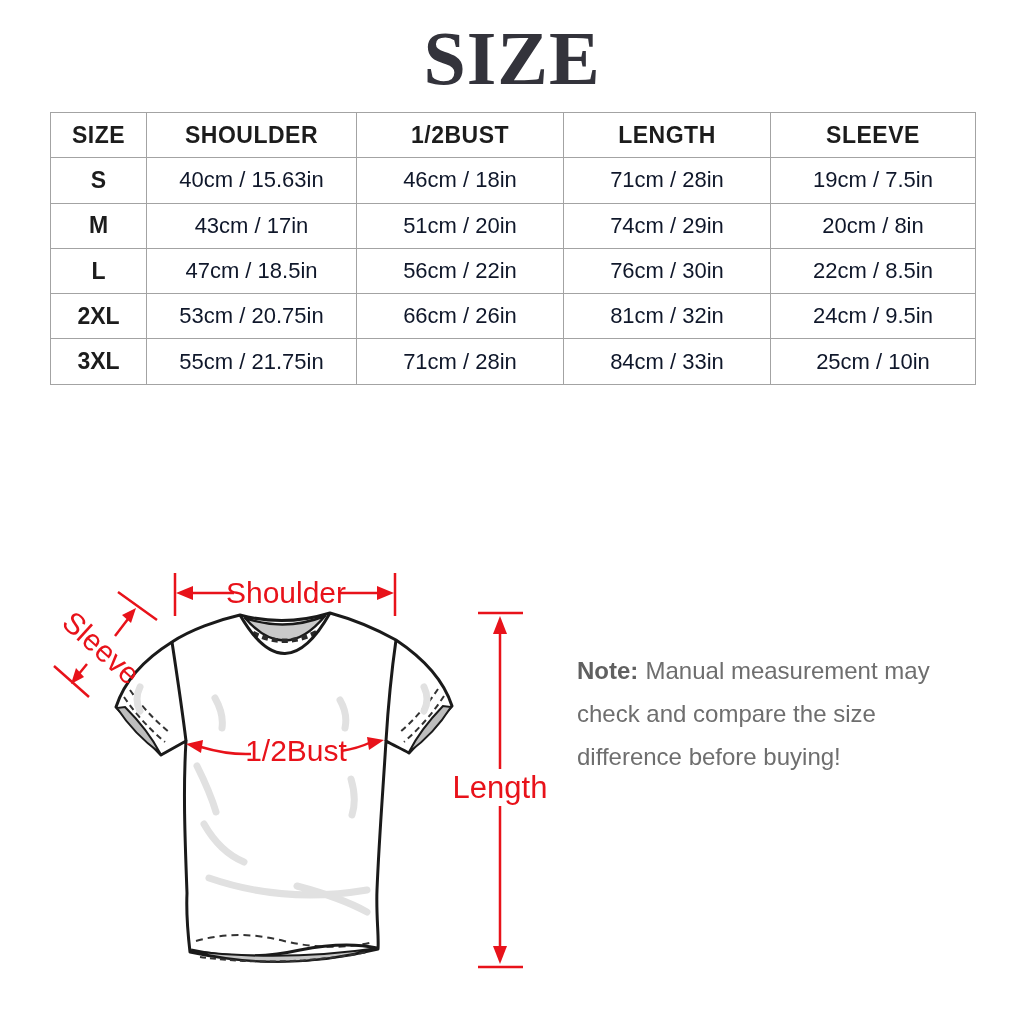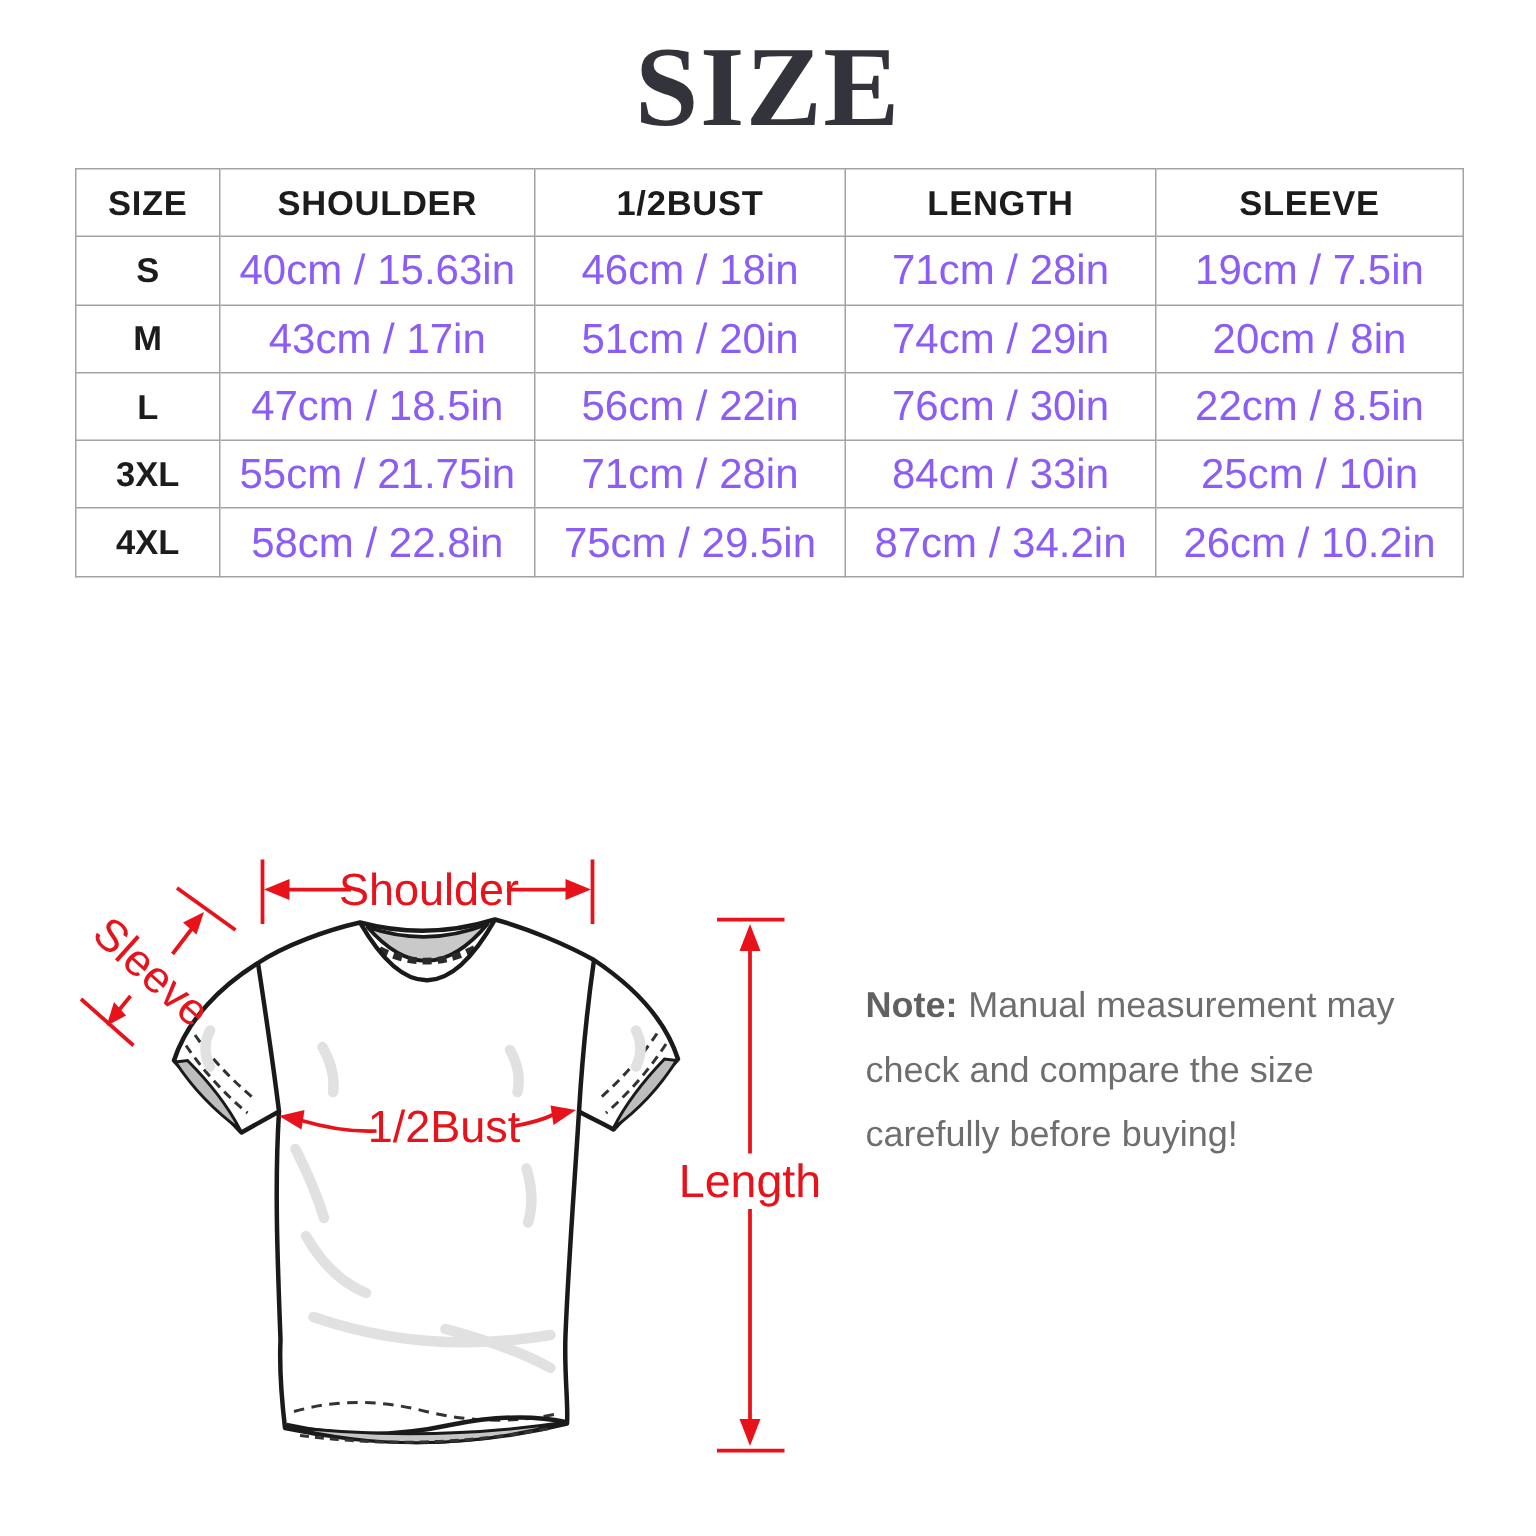--- a/index.html
+++ b/index.html
@@ -24,7 +24,7 @@
   table.size-table thead th{
     font-size:23px;font-weight:bold;color:#1c1c1c;letter-spacing:0.5px;
   }
-  table.size-table td{font-size:28px;color:#8b5cf6;}
+  table.size-table td{font-size:22px;color:#0f172a;}
   table.size-table td.size-col{font-size:23px;font-weight:bold;color:#1c1c1c;}
   col.c-size{width:96px;}
   col.c-shoulder{width:210px;}

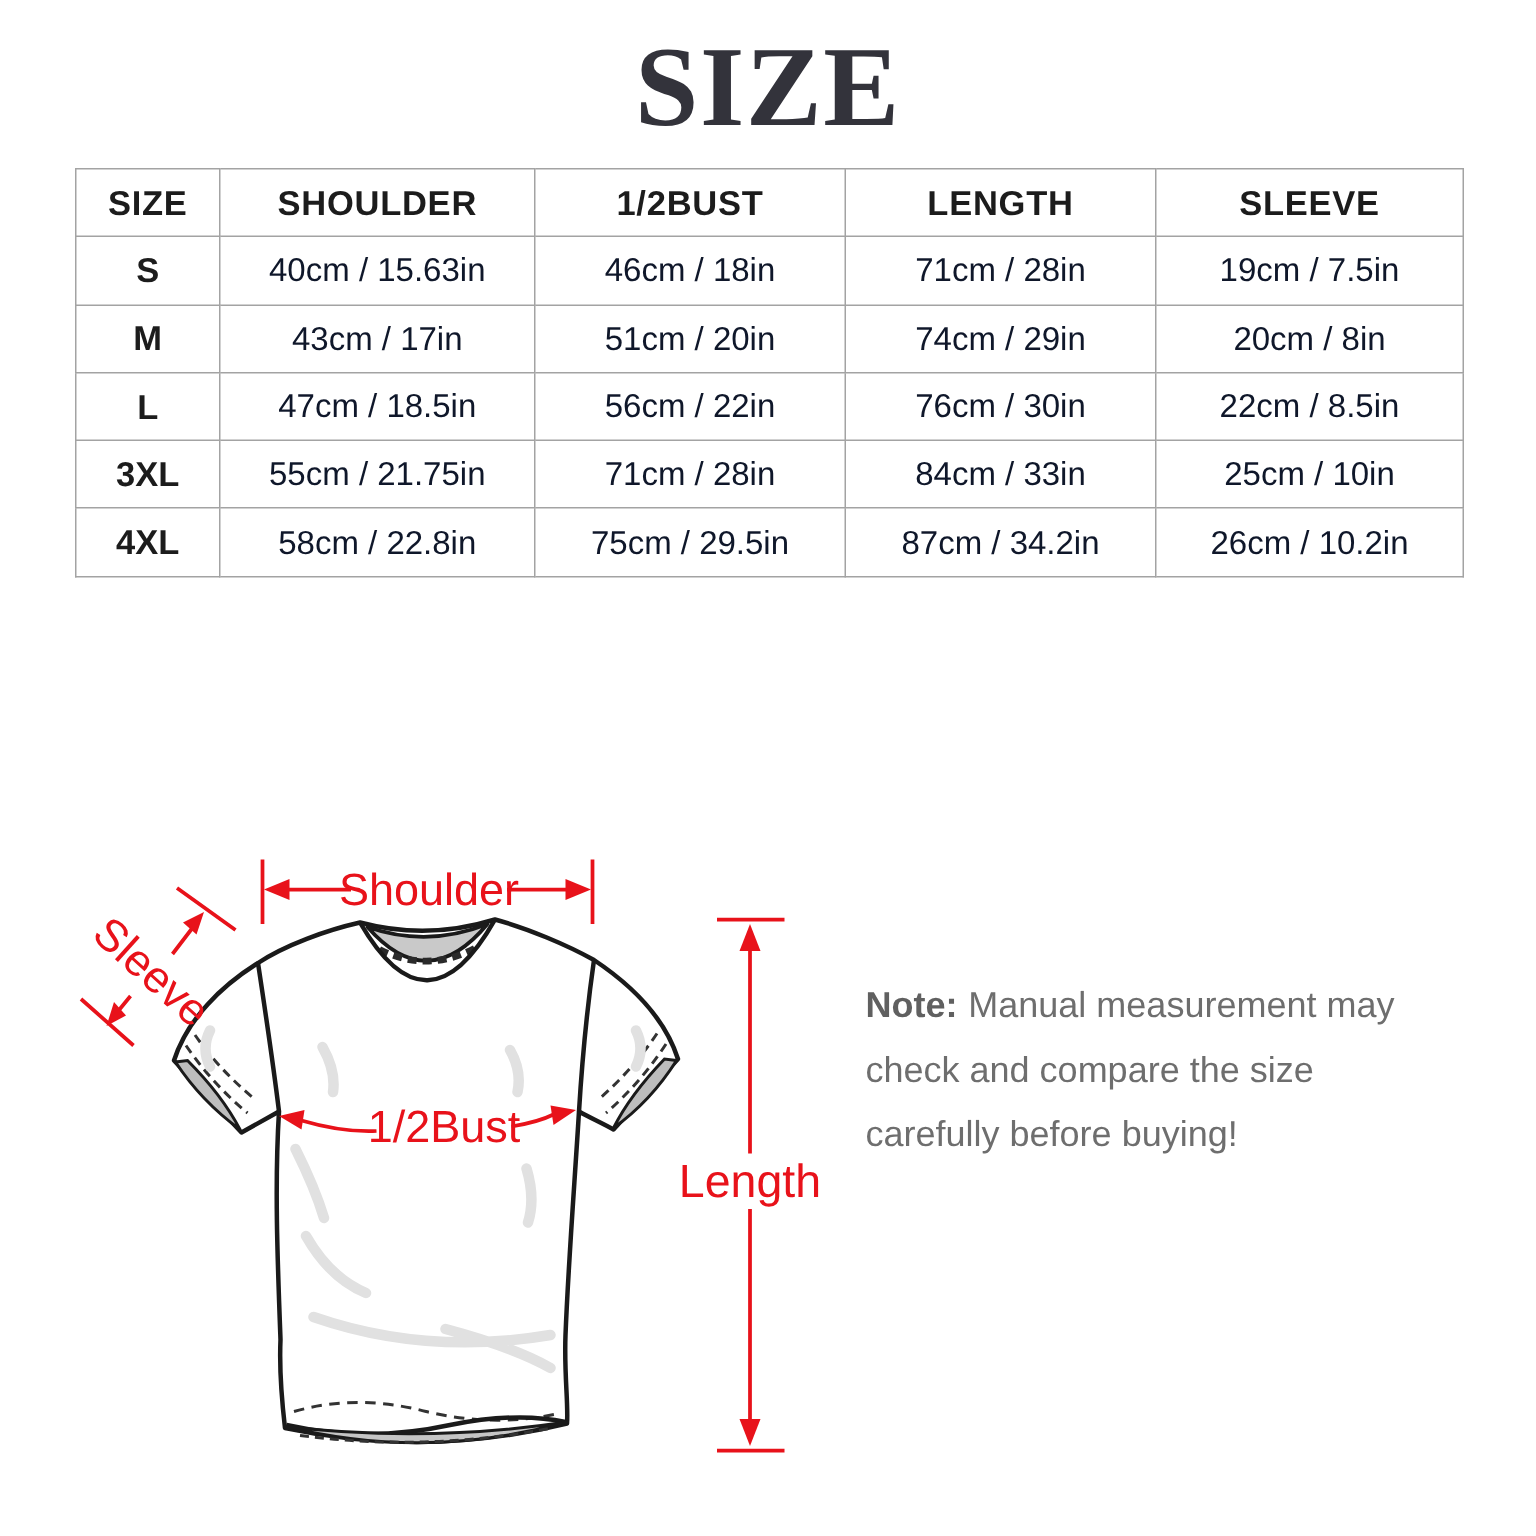--- a/index.html
+++ b/index.html
@@ -82,6 +82,13 @@
       <td>56cm / 22in</td>
       <td>76cm / 30in</td>
       <td>22cm / 8.5in</td>
+    </tr>
+    <tr>
+      <td class="size-col">2XL</td>
+      <td>53cm / 20.75in</td>
+      <td>66cm / 26in</td>
+      <td>81cm / 32in</td>
+      <td>24cm / 9.5in</td>
     </tr>
     <tr>
       <td class="size-col">3XL</td>

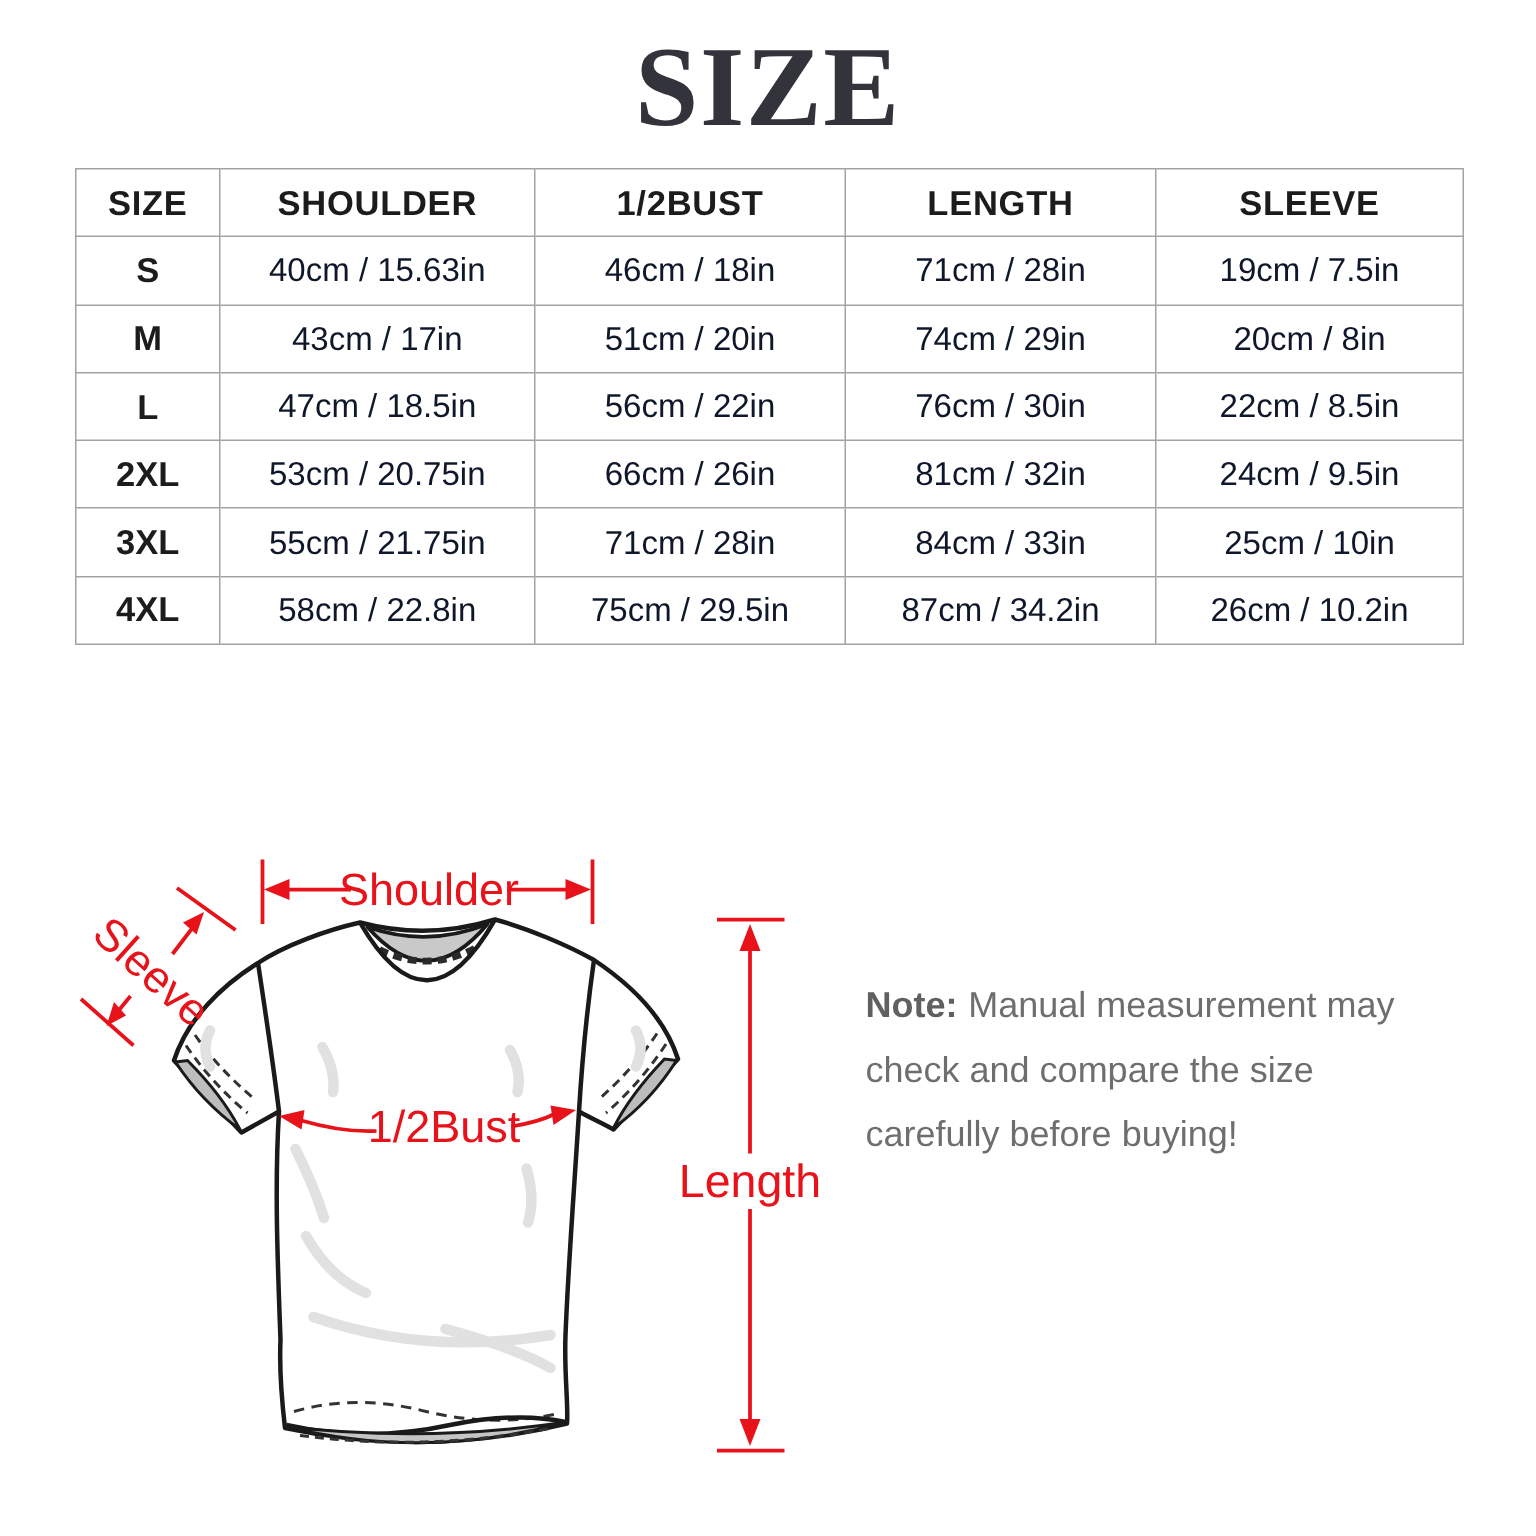--- a/index.html
+++ b/index.html
@@ -97,13 +97,6 @@
       <td>84cm / 33in</td>
       <td>25cm / 10in</td>
     </tr>
-    <tr>
-      <td class="size-col">4XL</td>
-      <td>58cm / 22.8in</td>
-      <td>75cm / 29.5in</td>
-      <td>87cm / 34.2in</td>
-      <td>26cm / 10.2in</td>
-    </tr>
   </tbody>
 </table>
 

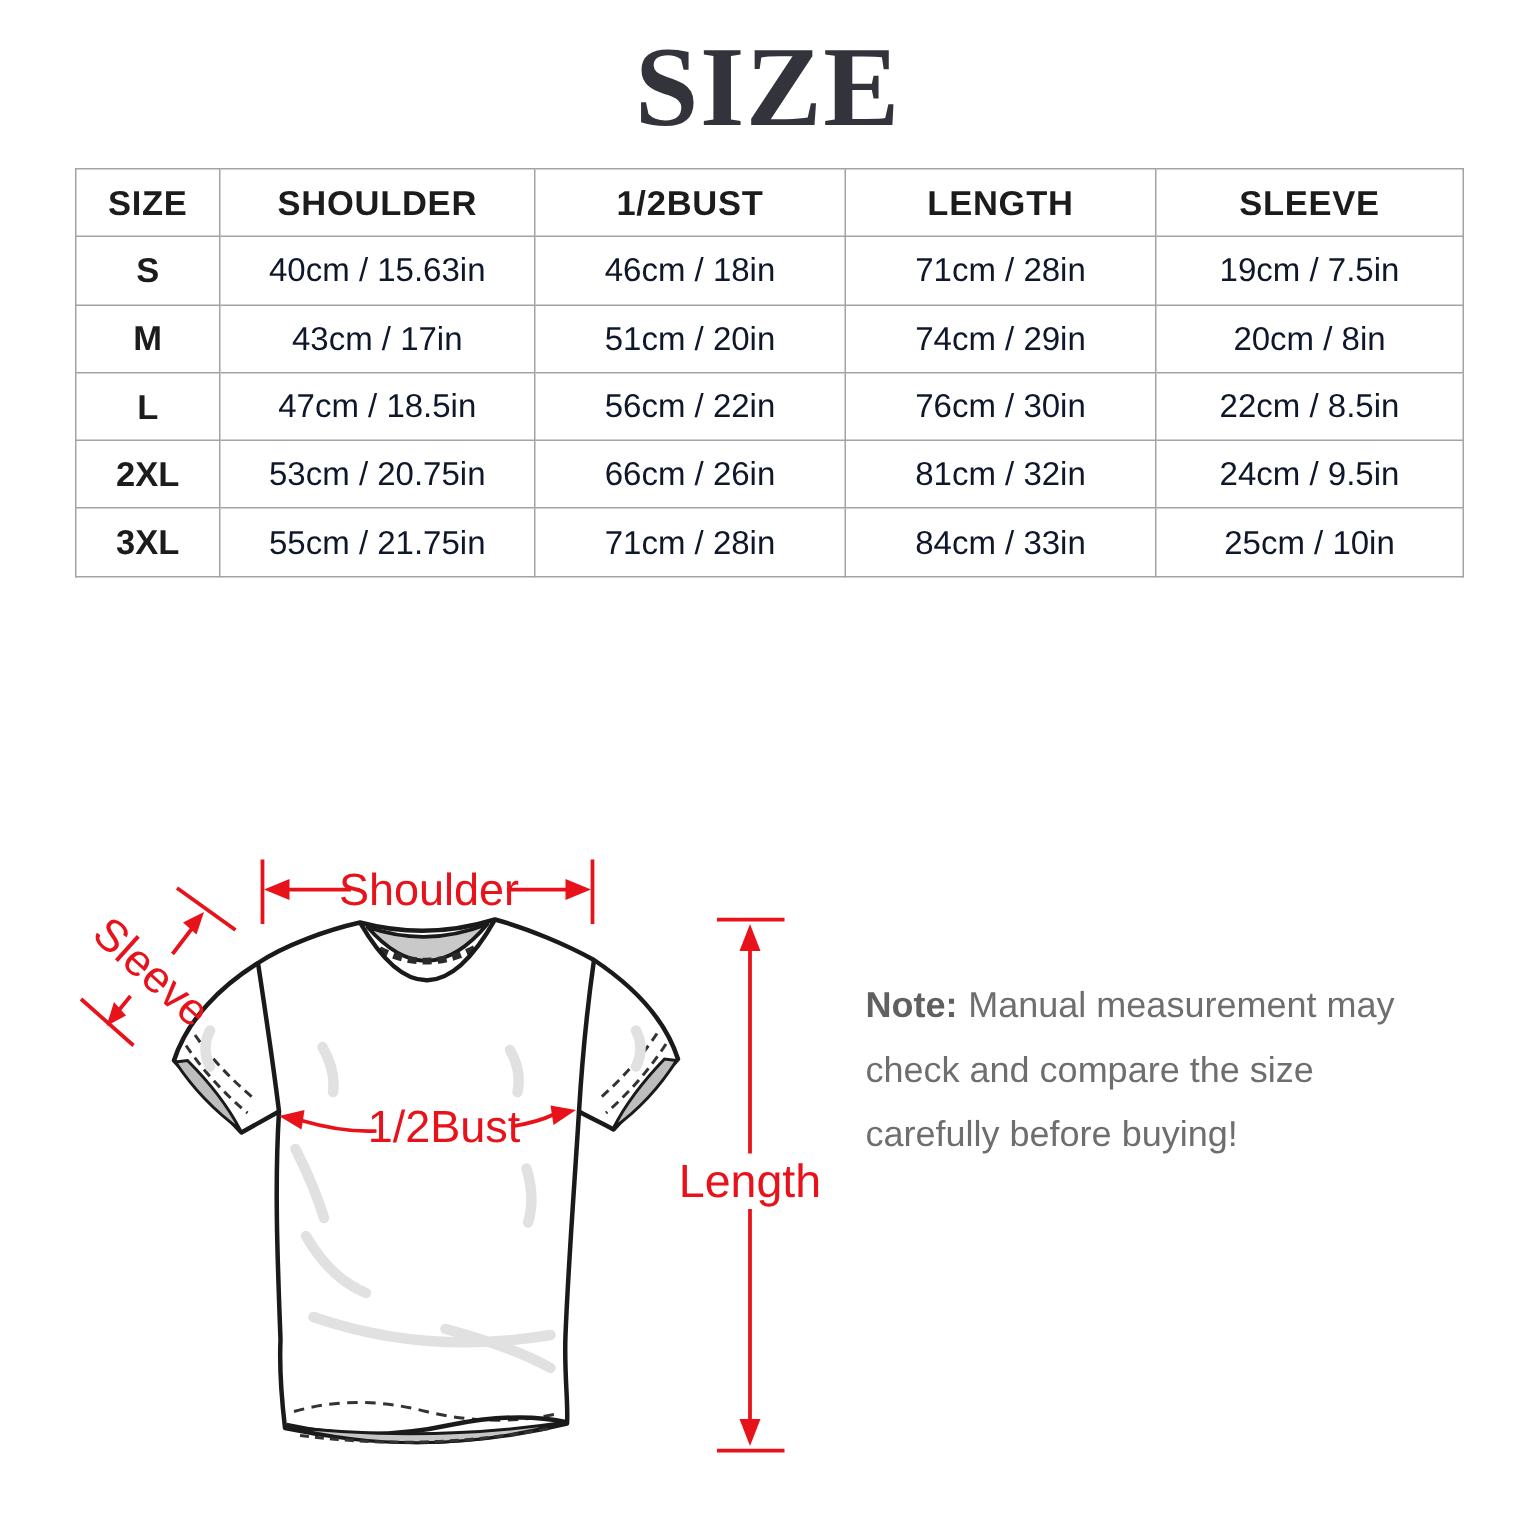--- a/index.html
+++ b/index.html
@@ -186,7 +186,7 @@
 <div class="note">
   <div class="note-line"><span class="note-prefix">Note:</span><span>Manual measurement may</span></div>
   <div class="note-line">check and compare the size</div>
-  <div class="note-line">carefully before buying!</div>
+  <div class="note-line">difference before buying!</div>
 </div>
 
 </body></html>

